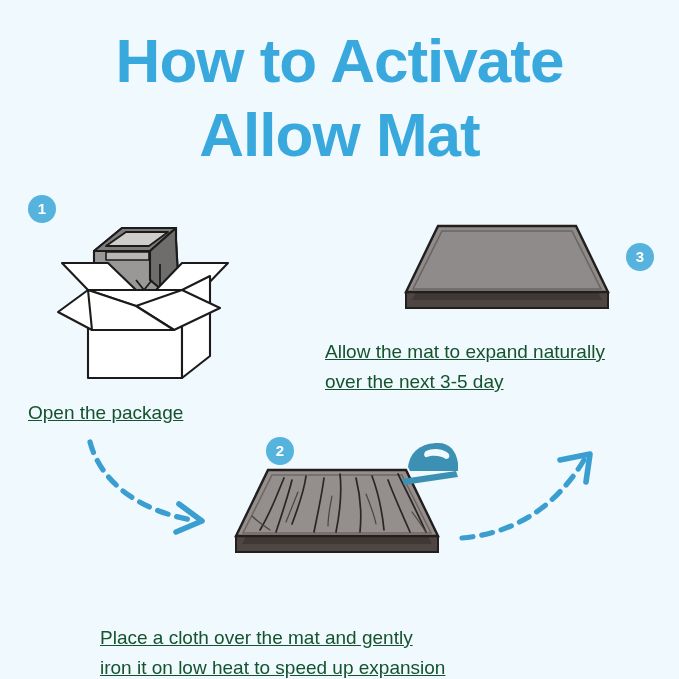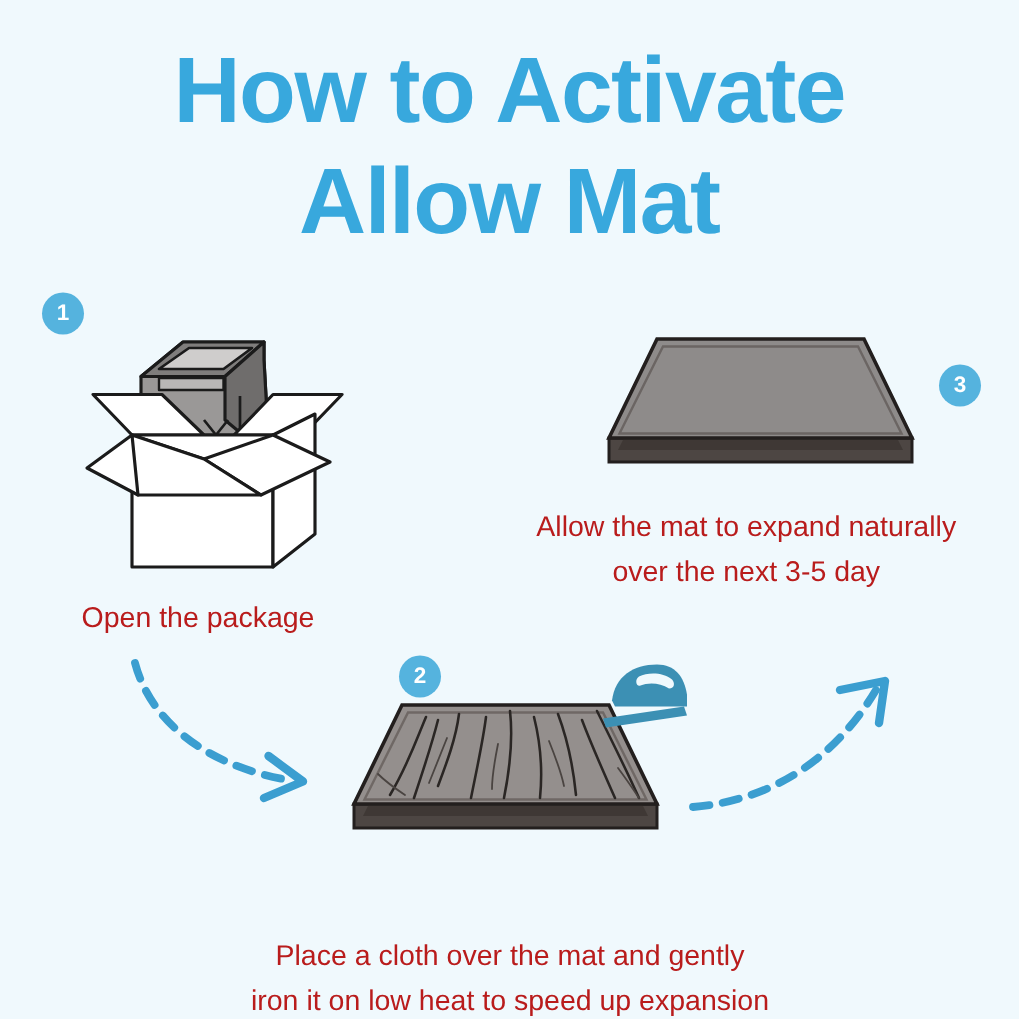--- a/index.html
+++ b/index.html
@@ -64,11 +64,12 @@
   .caption {
     position: absolute;
     font-family: "Liberation Sans", sans-serif;
-    color: #b91c1c;
+    color: #14532d;
     font-size: 19px;
     line-height: 30px;
-    text-align: center;
+    text-align: left;
     white-space: pre-line;
+    text-decoration: underline;
   }
   #caption-1 {
     left: 0px;

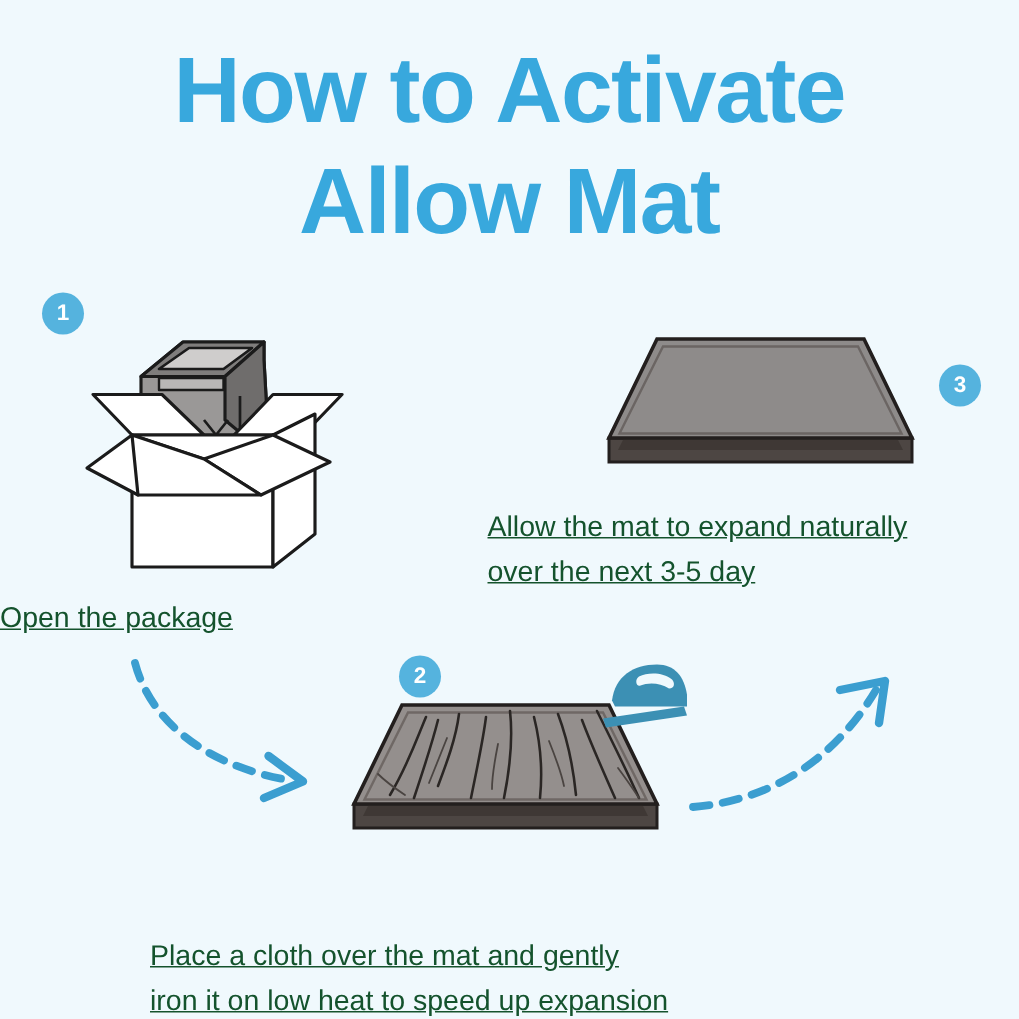--- a/index.html
+++ b/index.html
@@ -75,6 +75,7 @@
     left: 0px;
     top: 398px;
     width: 264px;
+    padding-left: 28px;
   }
   #caption-2 {
     left: 100px;

